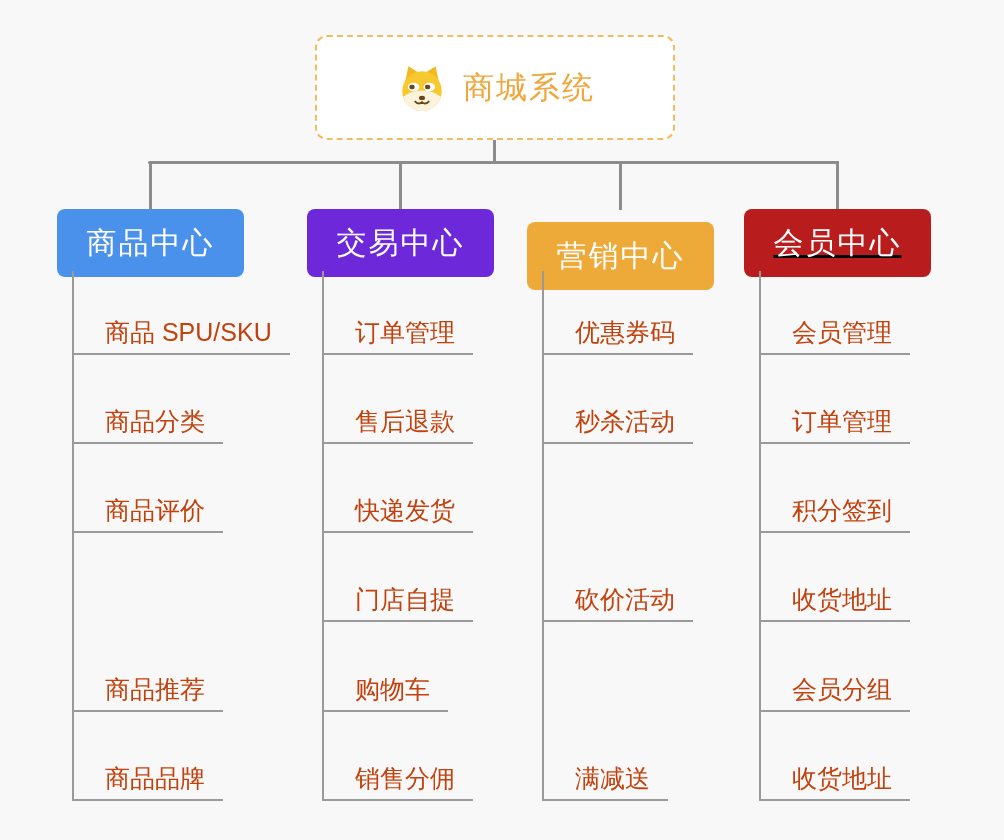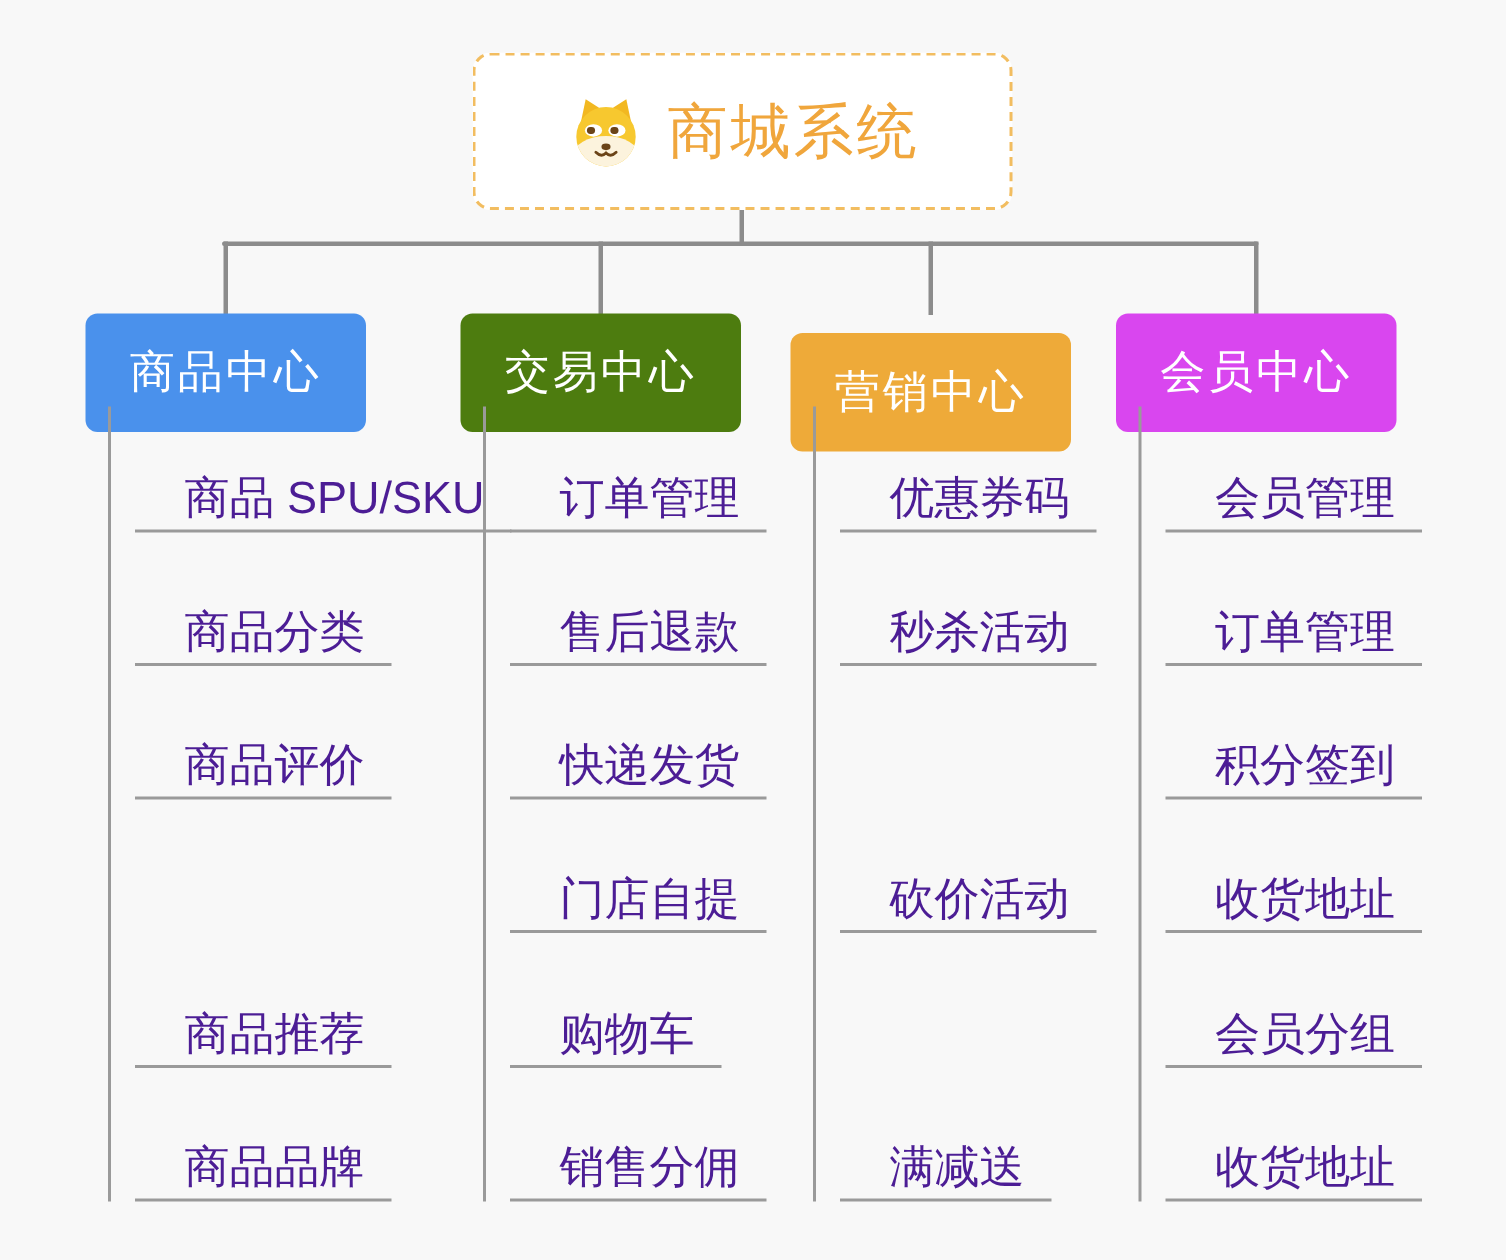--- a/index.html
+++ b/index.html
@@ -25,7 +25,7 @@
     cursor:pointer;
   }
   .root-title{
-    font-size:40px;
+    font-size:31px;
     letter-spacing:2px;
     color:#f0a63c;
     white-space:nowrap;

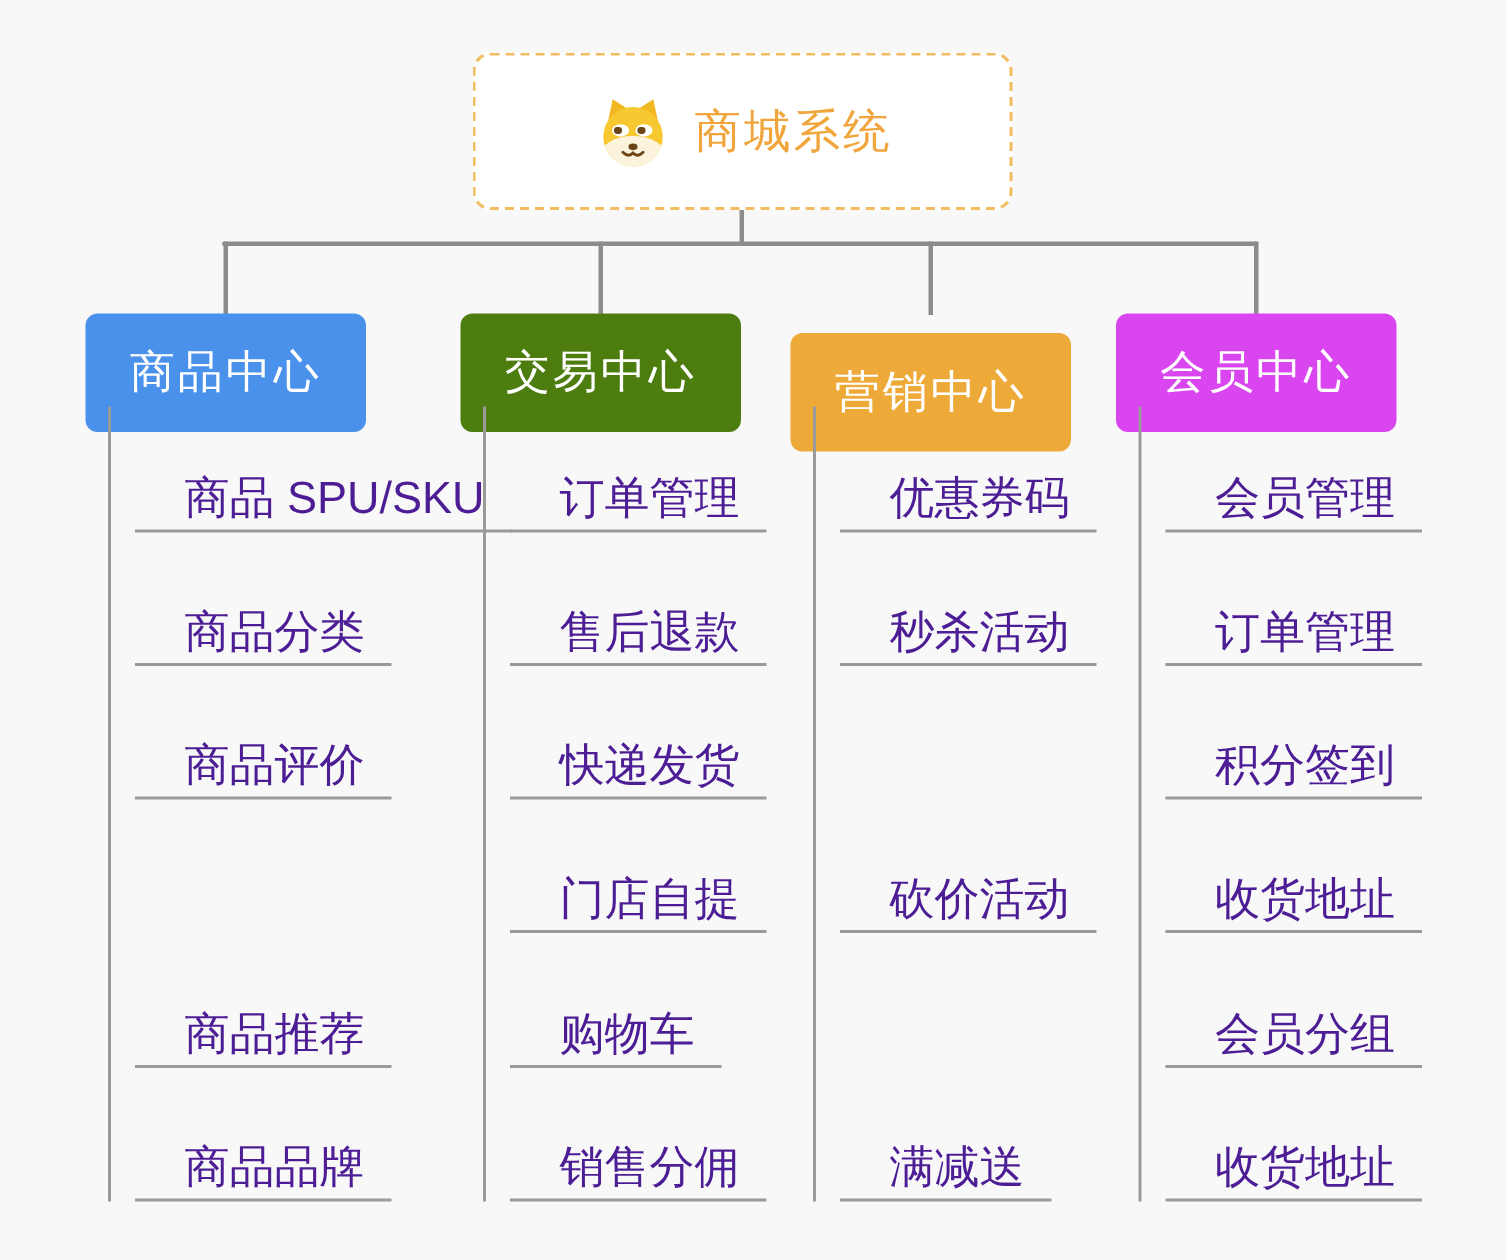--- a/index.html
+++ b/index.html
@@ -45,7 +45,7 @@
 
   .bbox{
     position:absolute;left:0;top:0;
-    width:187px;height:79px;
+    width:187px;height:68px;
     border-radius:8px;
     display:flex;align-items:center;justify-content:center;
     cursor:pointer;

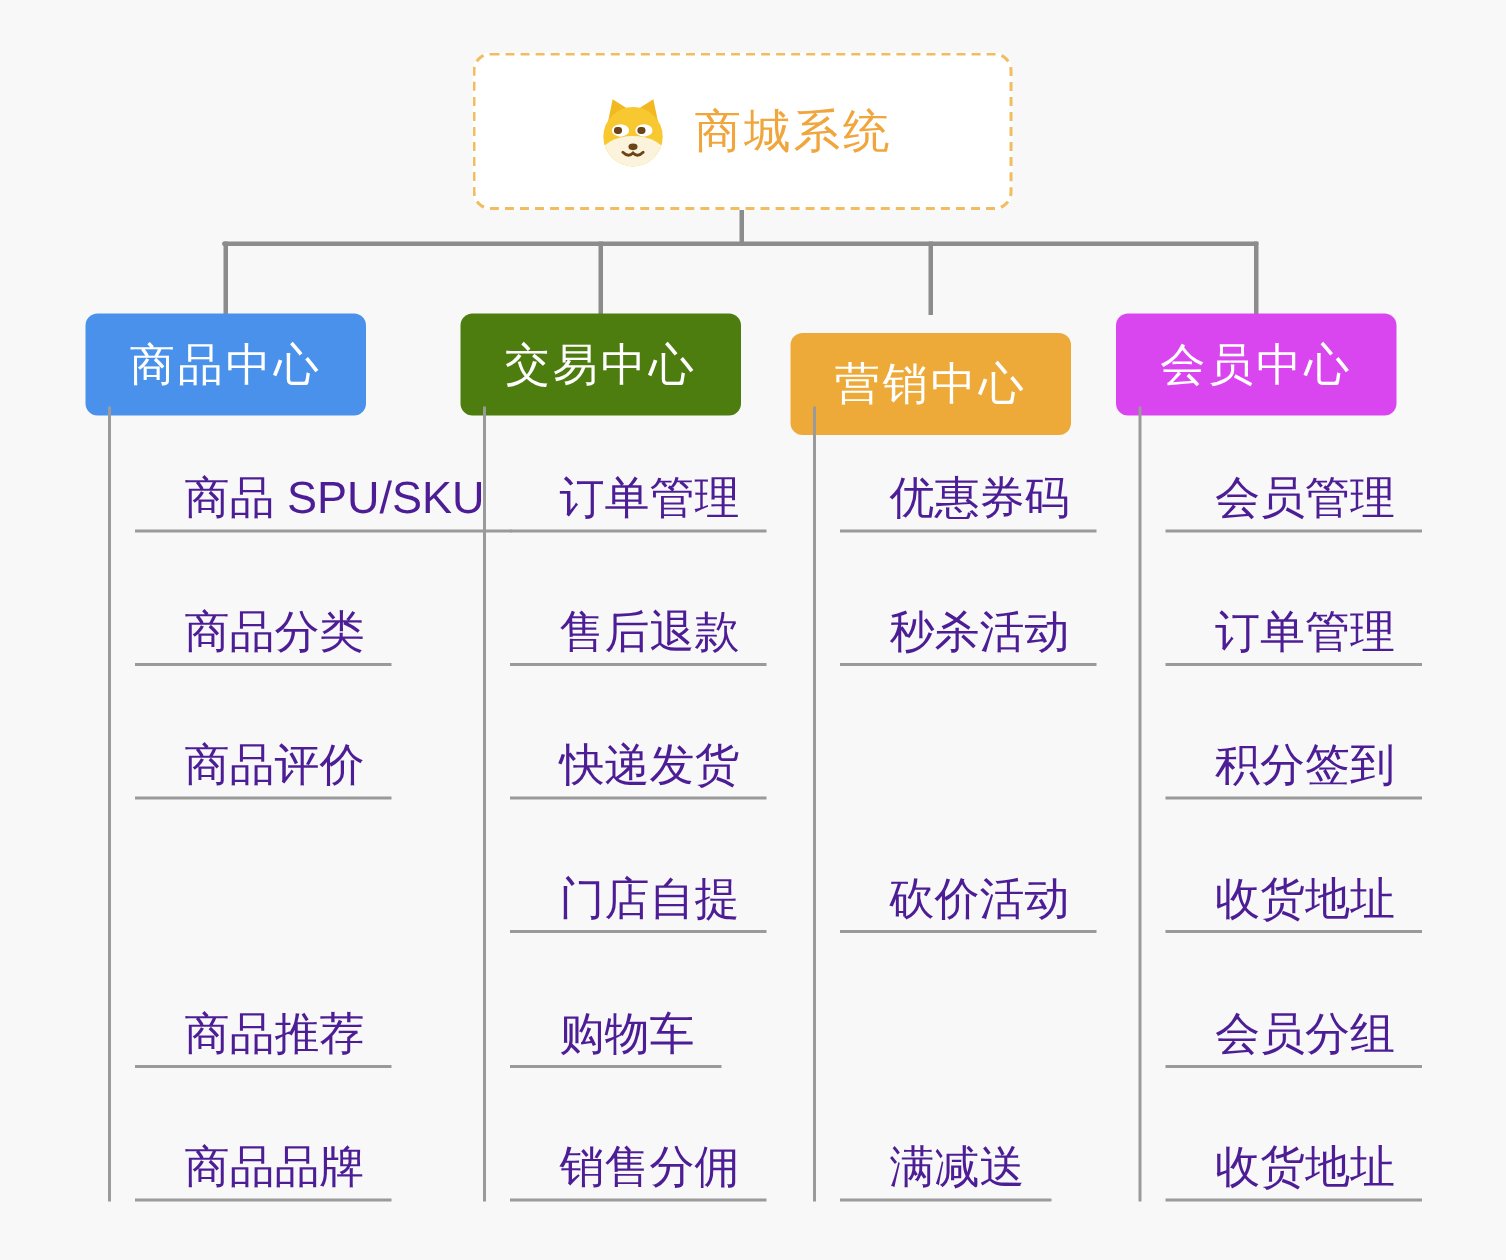--- a/index.html
+++ b/index.html
@@ -114,7 +114,7 @@
   </div>
 
   <div class="group g1">
-    <div class="bbox" style="background: #4d7c0f;">
+    <div class="bbox" style="background: #6d28d9;">
       <span>交易中心</span>
     </div>
     <div class="trunk"></div>

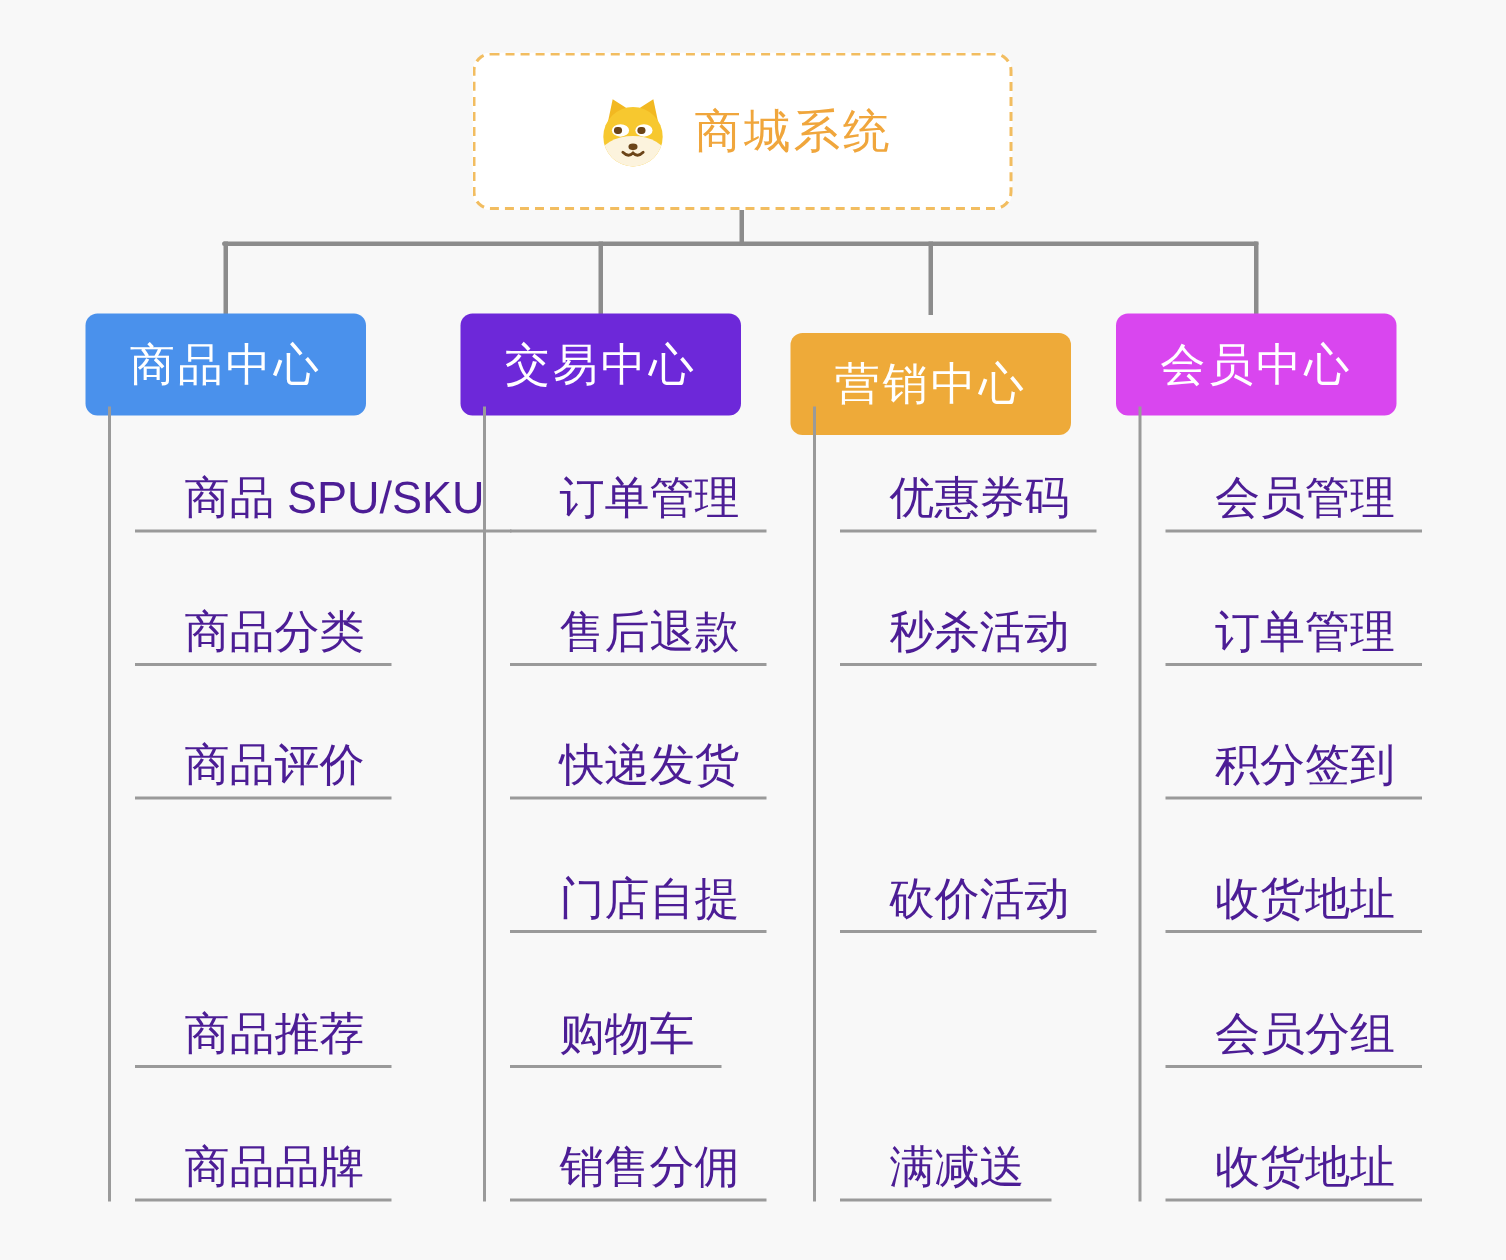--- a/index.html
+++ b/index.html
@@ -138,7 +138,7 @@
   </div>
 
   <div class="group g3">
-    <div class="bbox" style="background: #d946ef;">
+    <div class="bbox" style="background: #b91c1c; text-decoration: underline;">
       <span>会员中心</span>
     </div>
     <div class="trunk"></div>

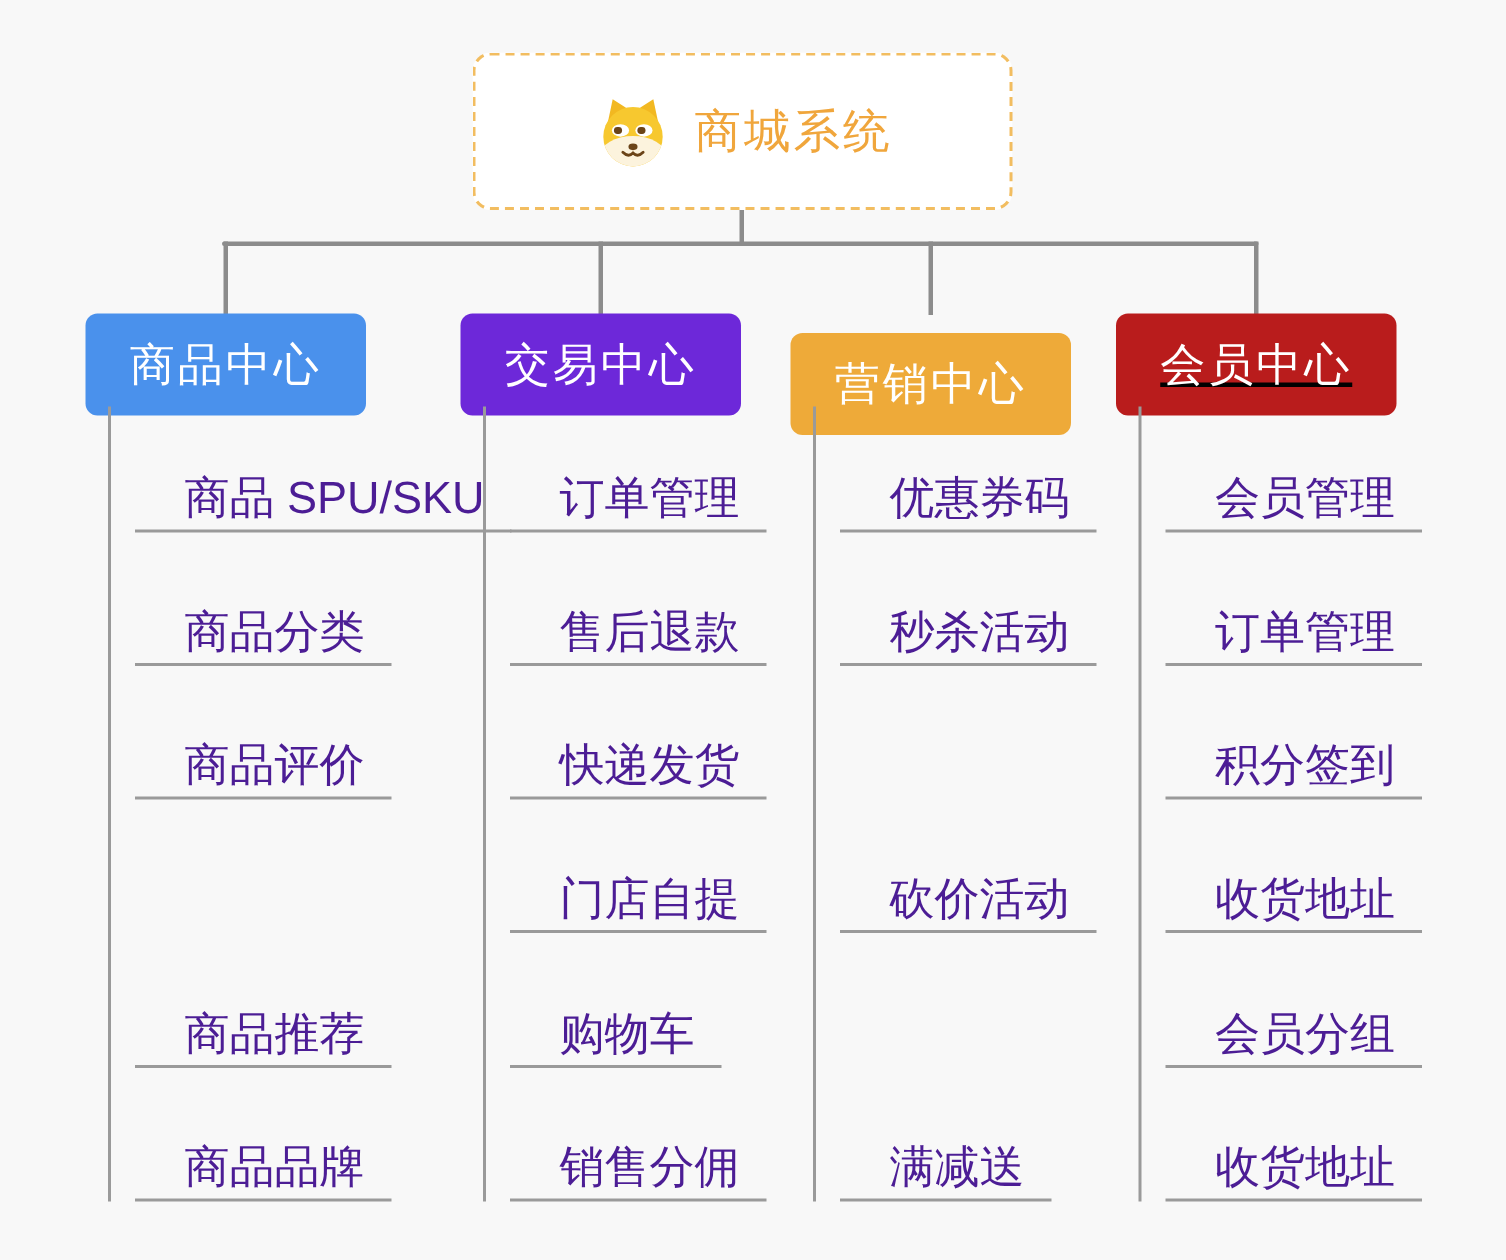--- a/index.html
+++ b/index.html
@@ -58,8 +58,8 @@
     width:2px;height:530px;background:#9a9a9a;
   }
   .node{
-    position:absolute;left:33px;
-    font-size:30px;line-height:25px;color:#4c1d95;
+    position:absolute;left:15px;
+    font-size:25px;line-height:25px;color:#c2410c;
     padding:0 18px 8px 33px;
     border-bottom:2px solid #9a9a9a;
     white-space:nowrap;

